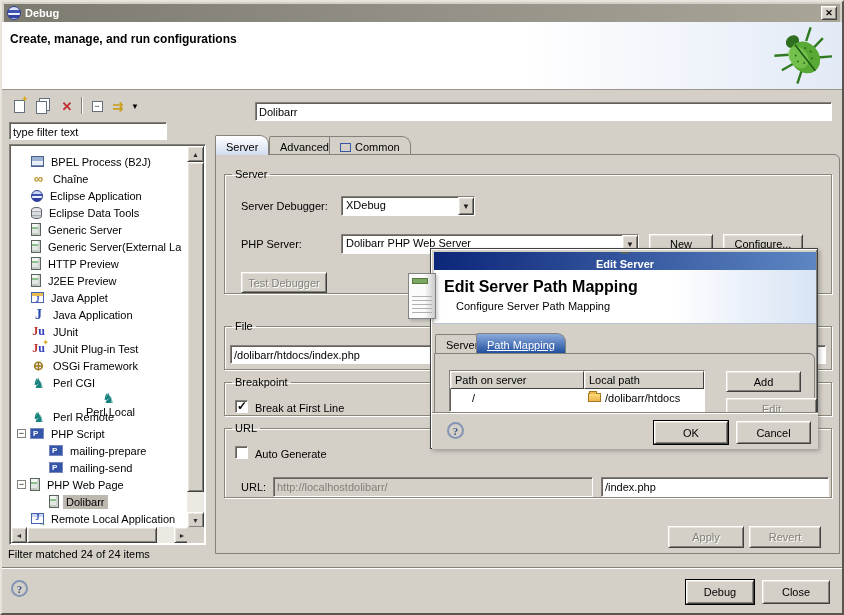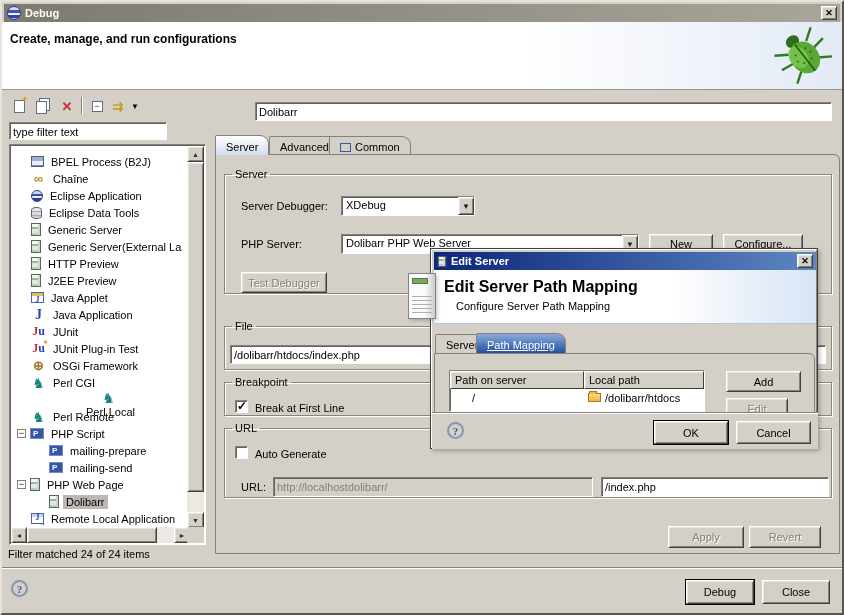--- a/index.html
+++ b/index.html
@@ -43,7 +43,7 @@
   
   .tbar { display:flex; align-items:center; gap:4px; padding:0 3px; color:#fff; font-weight:bold; }
   .tbar-main { background:linear-gradient(90deg,#7d7a70,#a9a599); }
-  .tbar-blue { background:linear-gradient(90deg,#0c267a,#5d86c2); }
+  .tbar-blue { background:linear-gradient(90deg,#0c267a,#5d86c2);flex-direction:column; }
   .xbtn { margin-left:auto; width:16px; height:14px; font-size:9px; font-weight:bold; color:#000; }
   .ecl-icon { width:14px; height:14px; border-radius:50%; border:1px solid #2c3c94;
     background:linear-gradient(180deg,#d8e0f8 0 3px,#4054b4 3px 6px,#eef2fc 6px 8px,#3444a4 8px 11px,#bccaee 11px); }

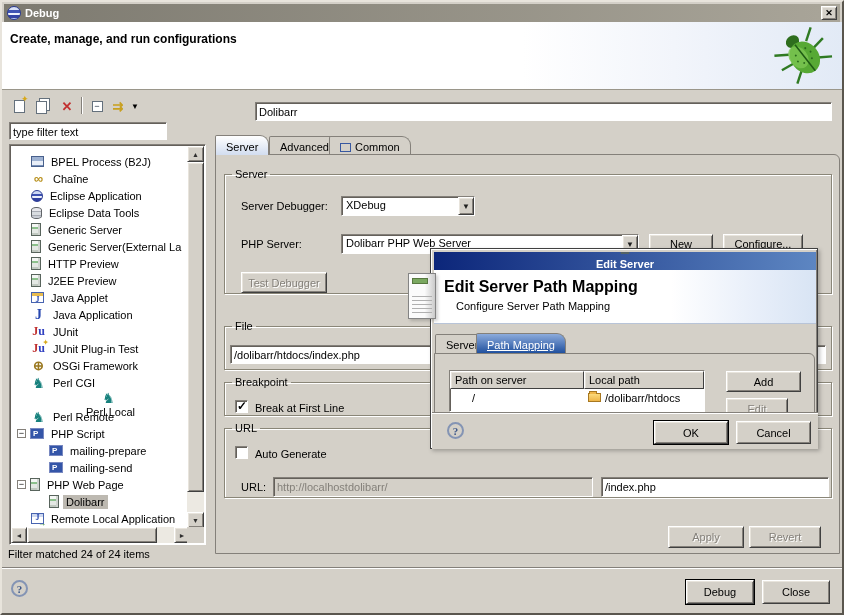--- a/index.html
+++ b/index.html
@@ -400,7 +400,7 @@
     </div>
 
     <div class="abs btn raised" style="left:295px;top:122px;width:75px;height:21px;z-index:1;">Add</div>
-    <div class="abs btn raised dis" style="left:295px;top:149px;width:62px;height:21px;z-index:1;">Edit</div>
+    <div class="abs btn raised dis" style="left:295px;top:149px;width:91px;height:21px;z-index:1;">Edit</div>
 
     <div class="abs" style="left:1px;top:163px;width:386px;height:37px;background:#d4d0c8;border-top:1px solid #84807a;box-shadow:0 1px 0 #fff inset;z-index:5;">
       <div class="abs helpc" style="left:15px;top:9px;">?</div>

